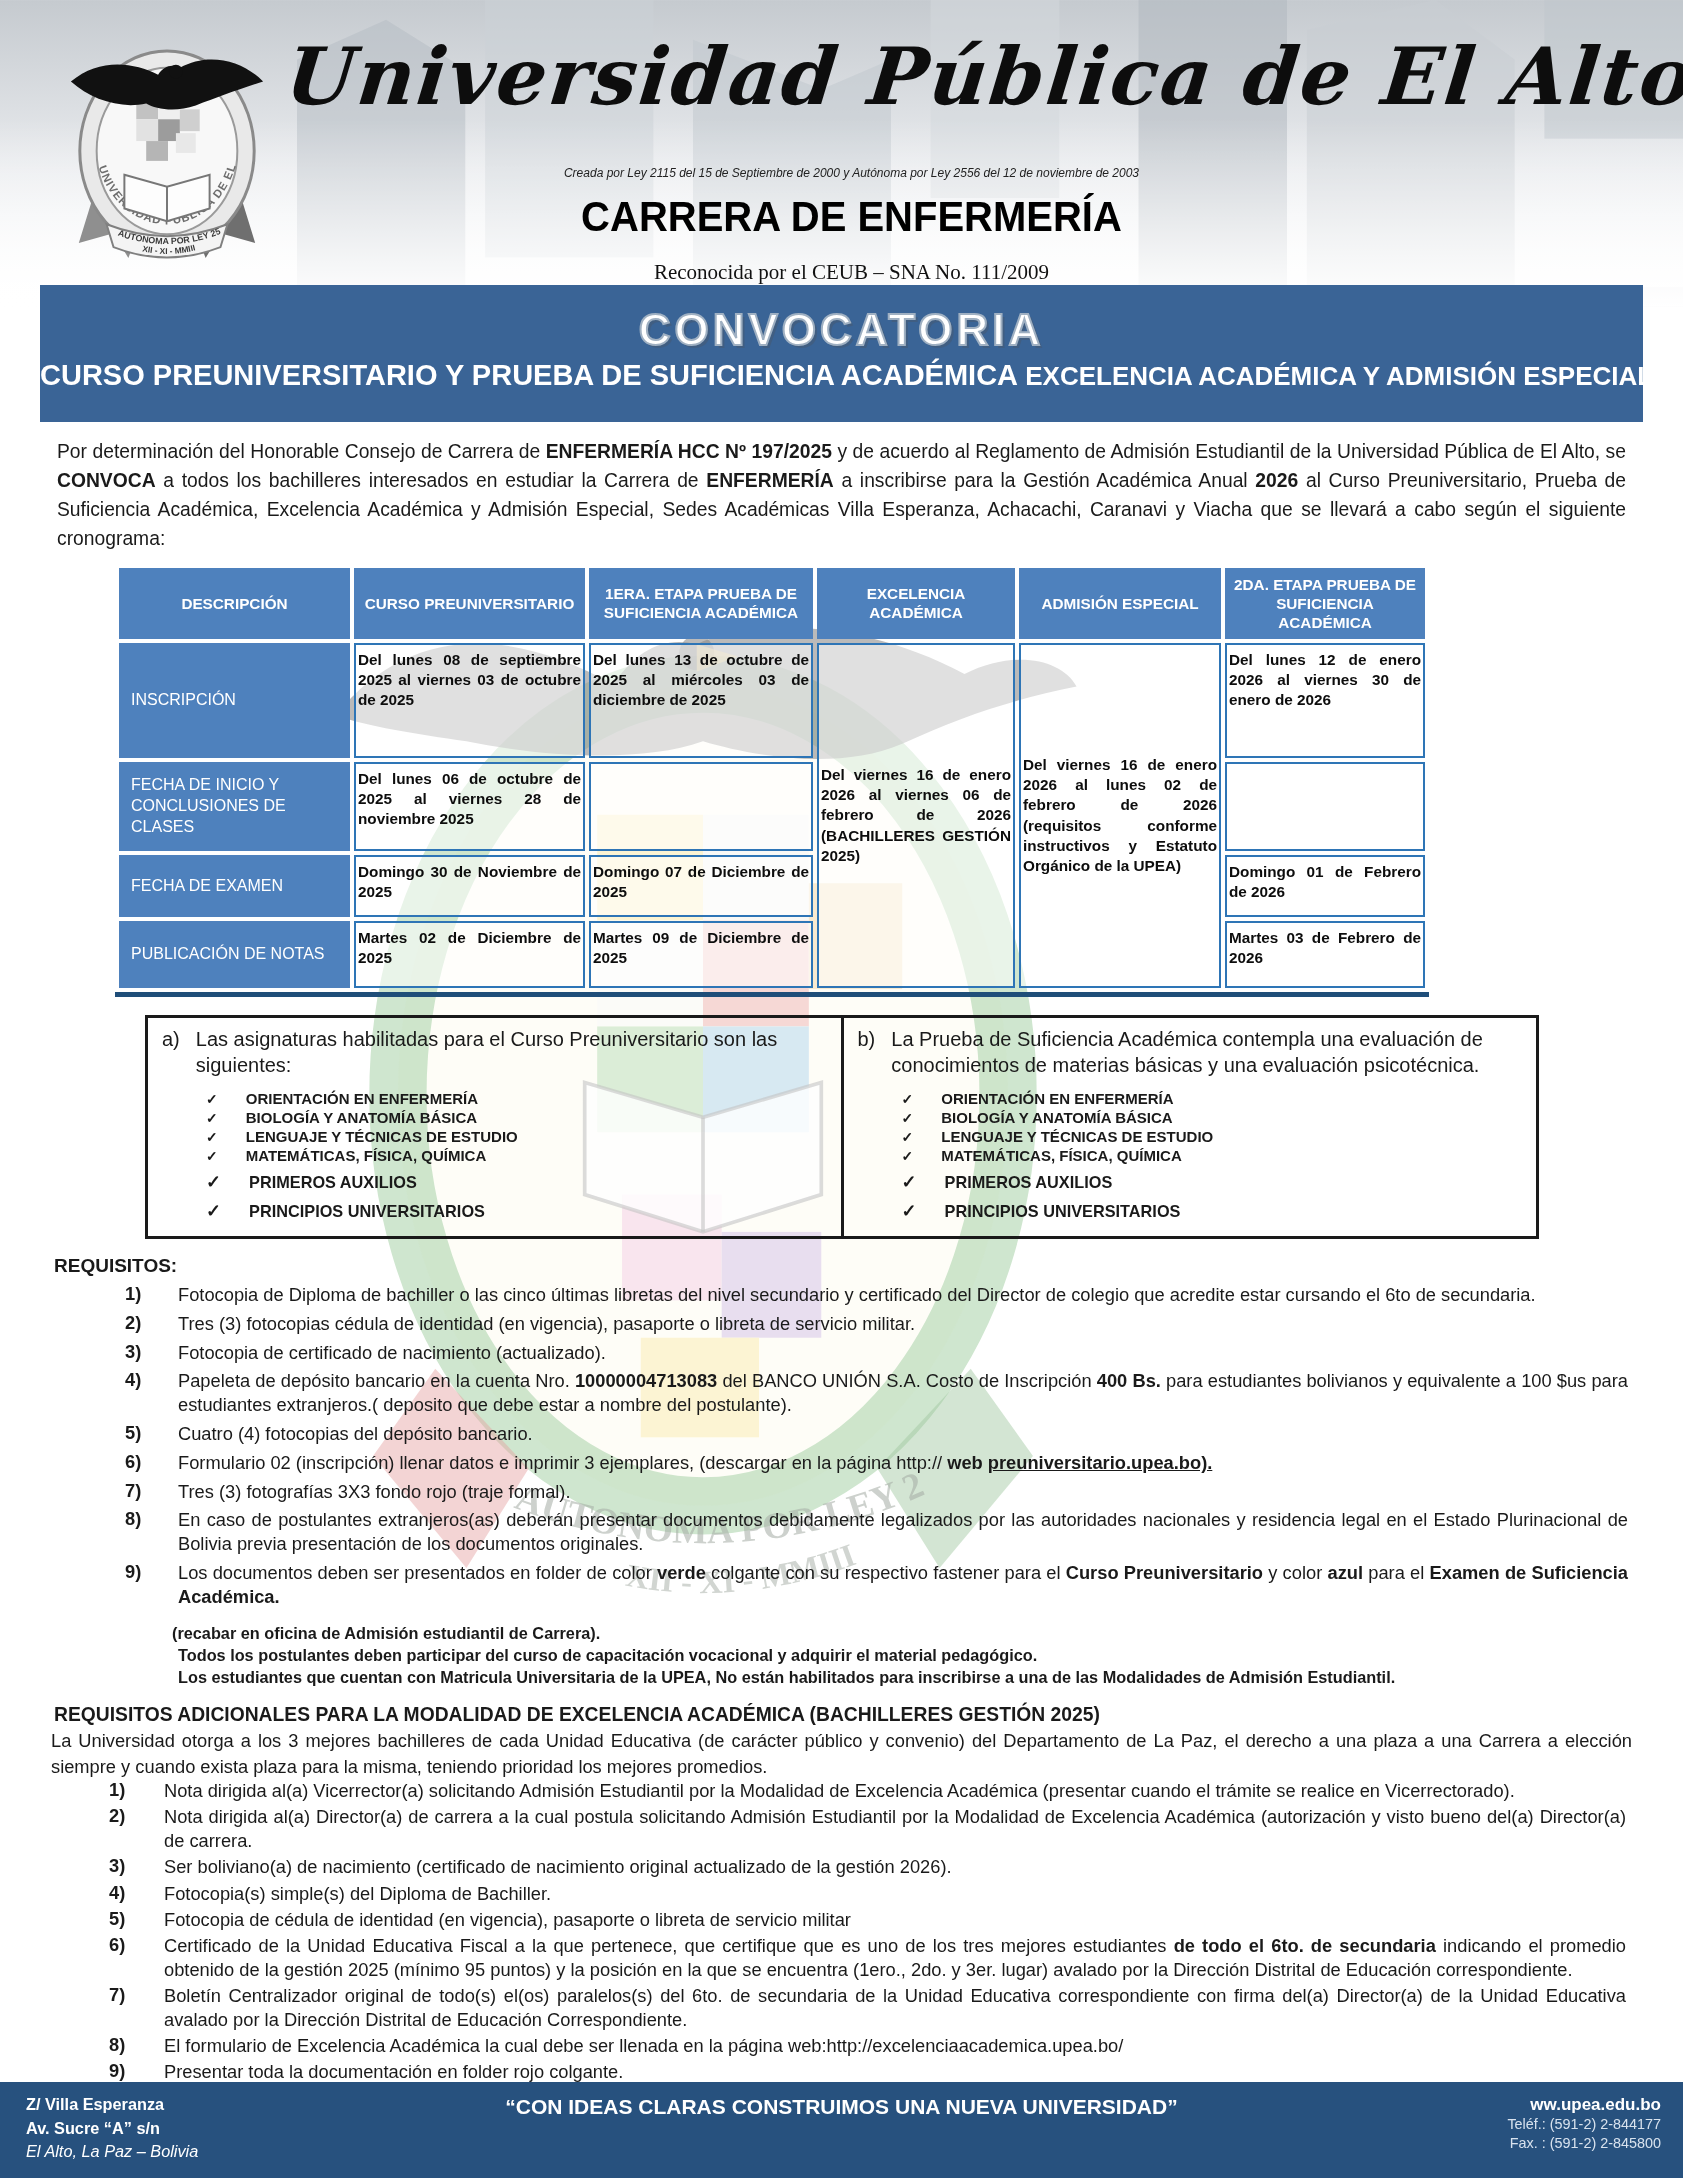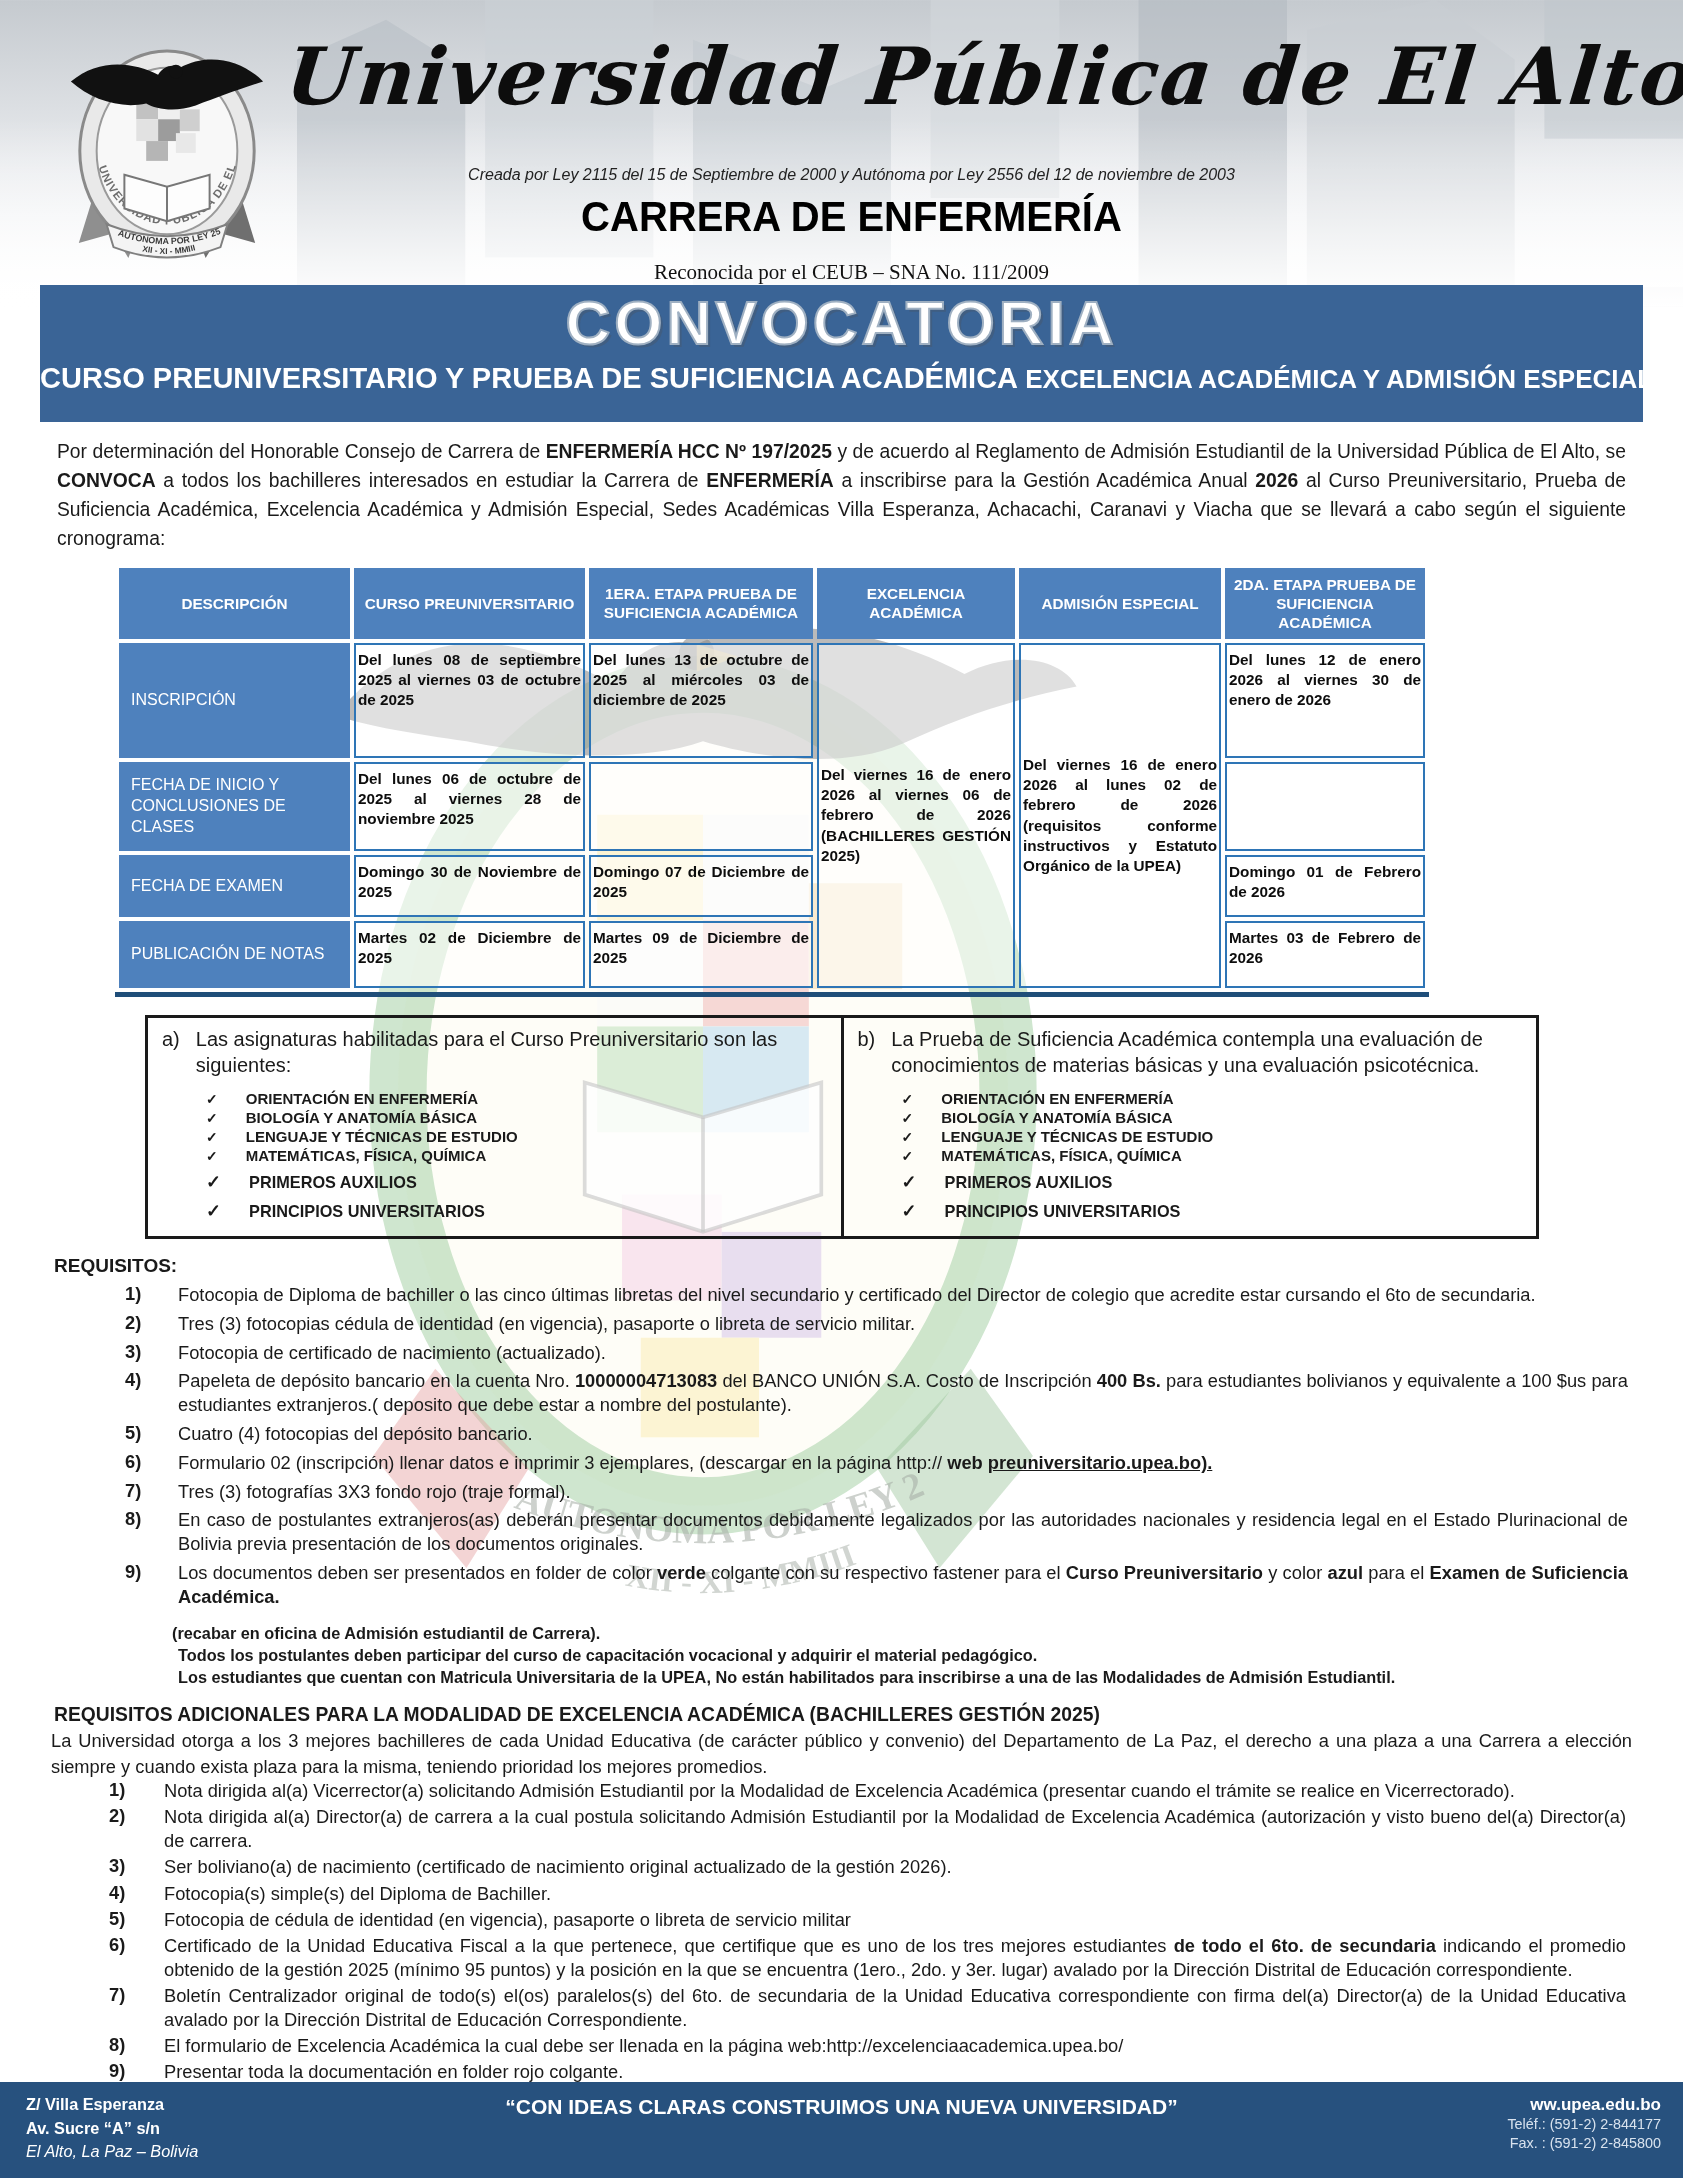--- a/index.html
+++ b/index.html
@@ -22,7 +22,7 @@
     font-family:"DejaVu Serif",serif;font-style:italic;font-weight:700;font-size:79px;
     color:#0d0d0d;transform:skewX(-6deg);letter-spacing:2px;white-space:nowrap;}
   .law-line{position:absolute;left:287px;top:166px;width:1129px;text-align:center;
-    font-style:italic;font-size:16px;color:#222;}
+    font-style:italic;font-size:12px;color:#222;}
   .career-line{position:absolute;left:287px;top:194px;width:1129px;text-align:center;
     font-size:40px;font-weight:700;color:#000;transform:scaleY(1.08);letter-spacing:0;}
   .ceub-line{position:absolute;left:287px;top:260px;width:1129px;text-align:center;

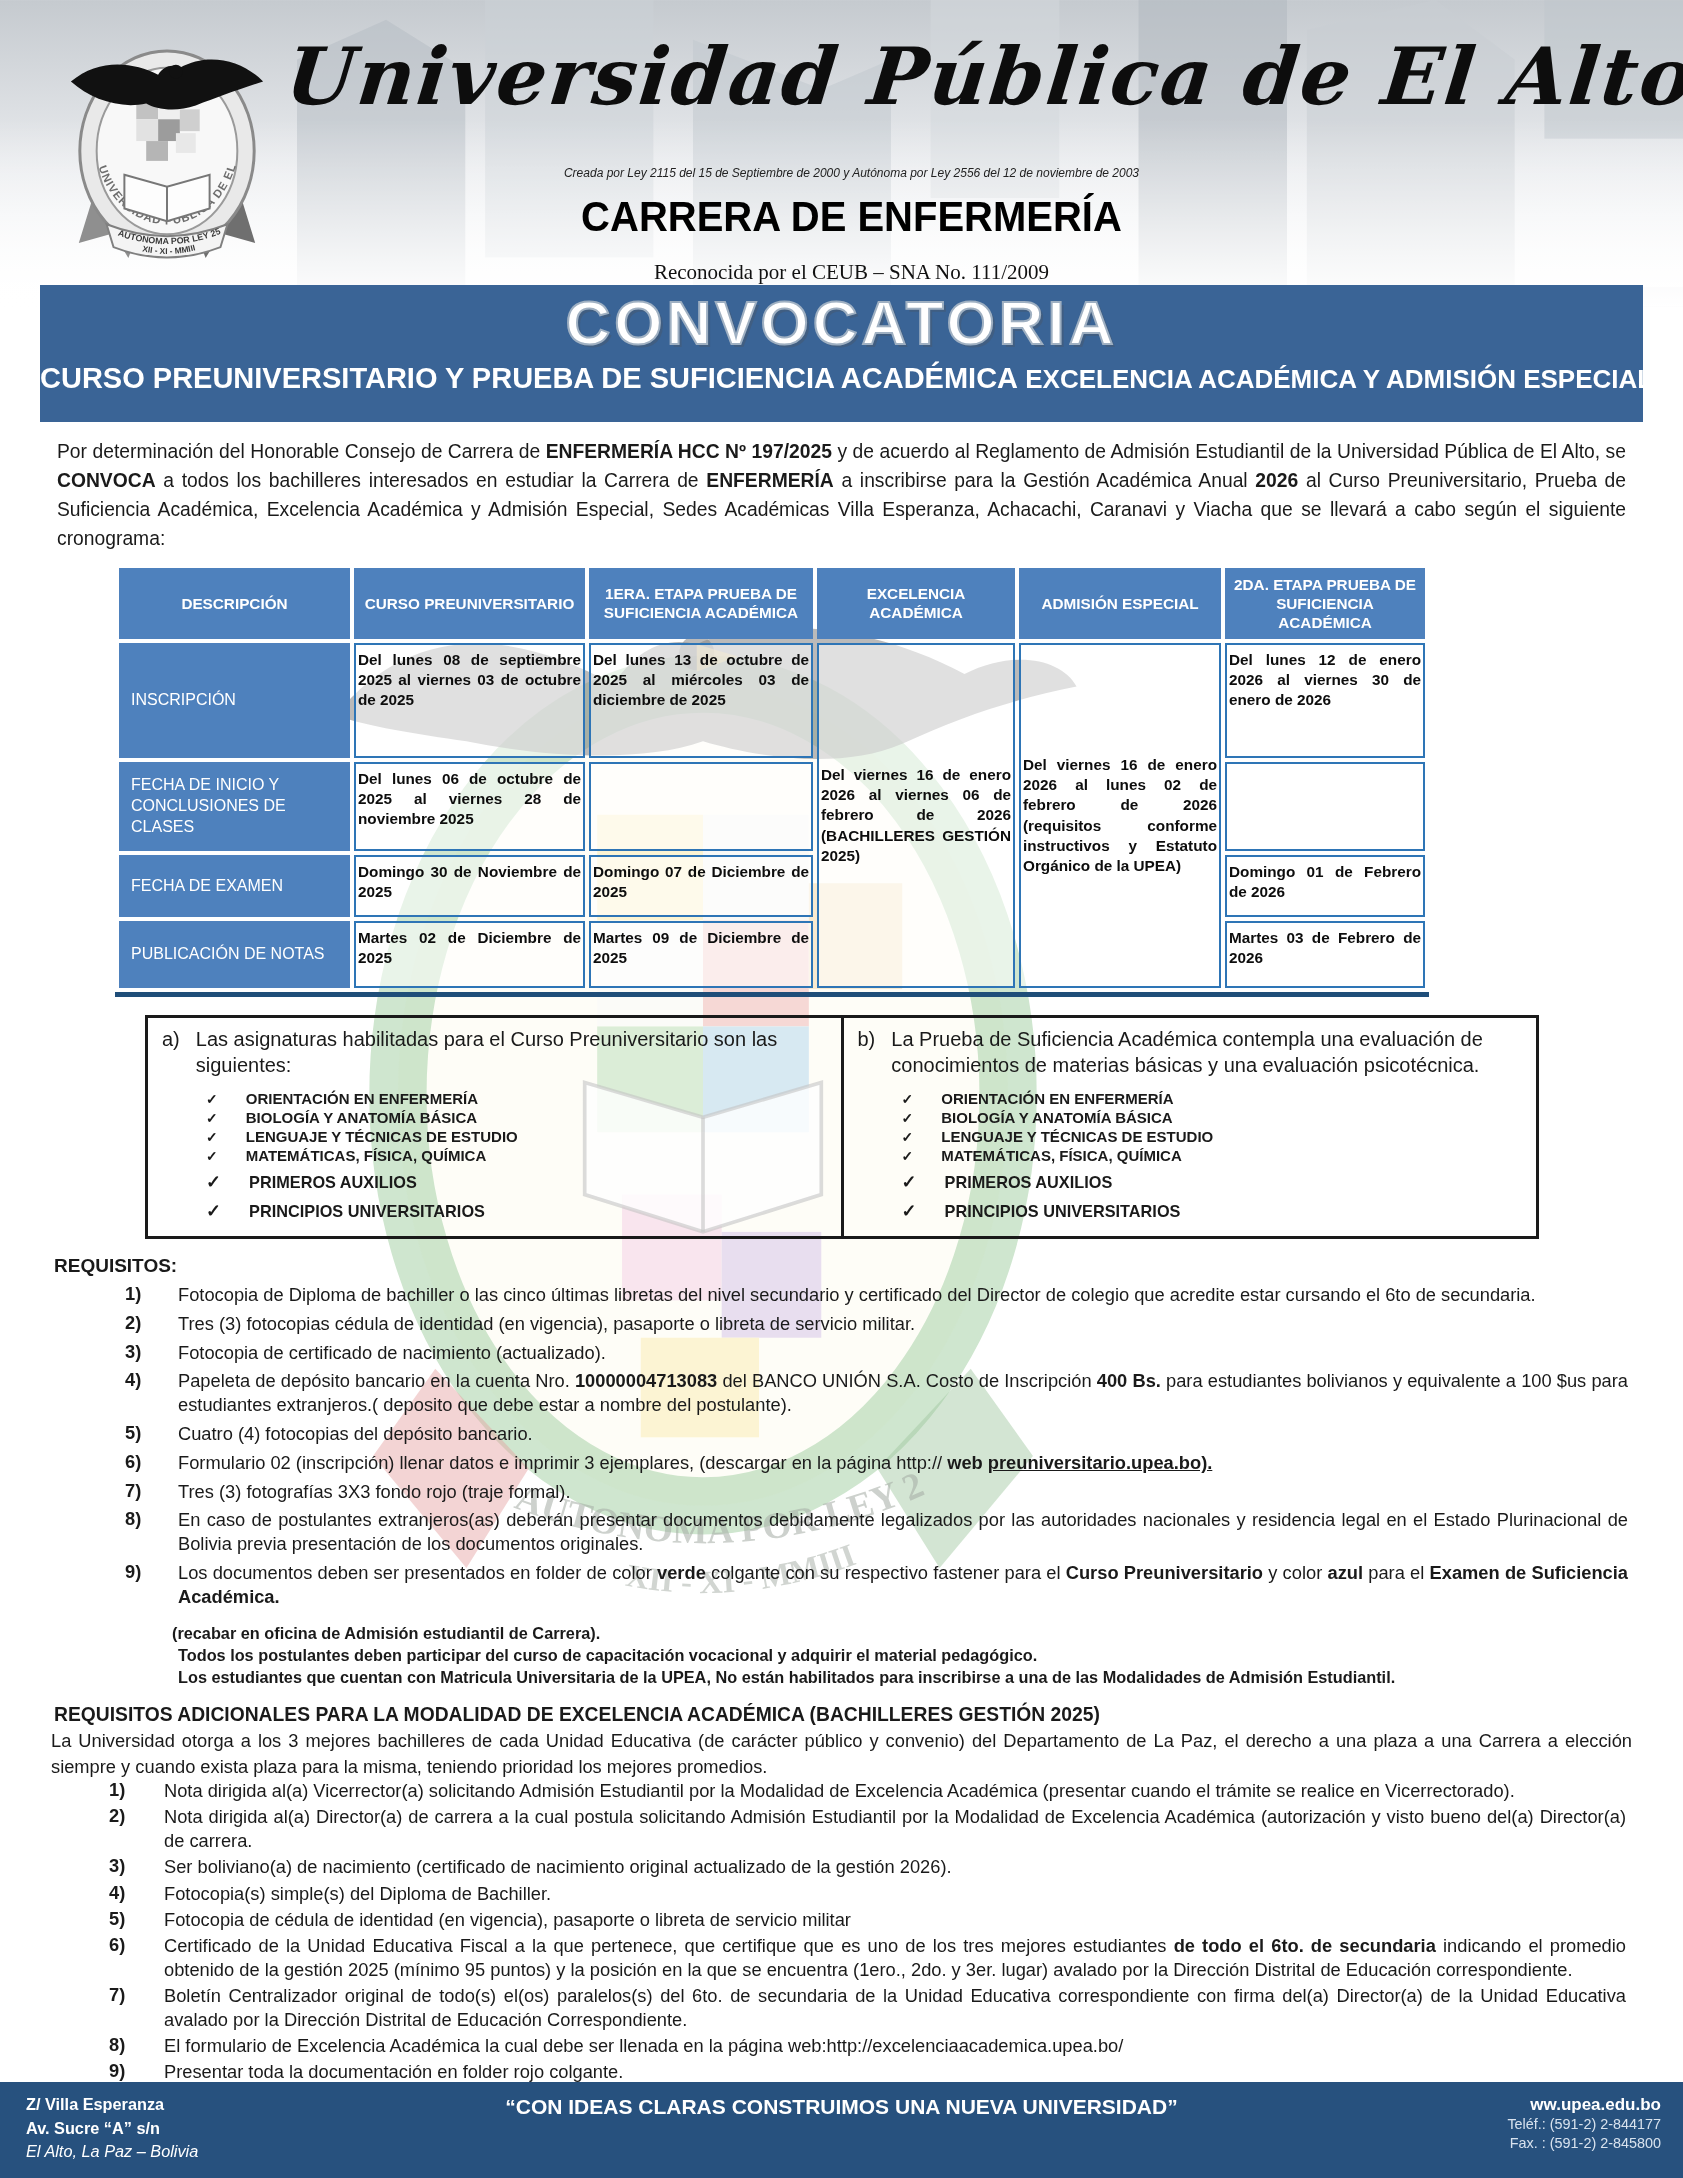--- a/index.html
+++ b/index.html
@@ -30,7 +30,7 @@
 
   
   .banner{margin:0 40px;height:137px;background:#3A6496;text-align:center;color:#fff;}
-  .banner-title{font-size:62px;font-weight:700;letter-spacing:4px;padding-top:2px;
+  .banner-title{font-size:44px;font-weight:700;letter-spacing:4px;padding-top:20px;
     color:#fff;-webkit-text-stroke:2px #9fb0c2;text-shadow:3px 3px 0 rgba(70,90,115,.55);}
   .banner-sub{font-size:29px;font-weight:700;margin-top:4px;white-space:nowrap;}
   .banner-sub .sub2{font-size:26px;}

